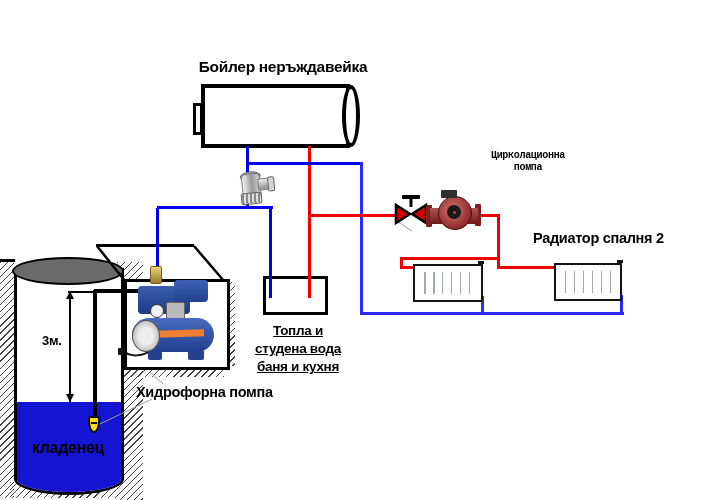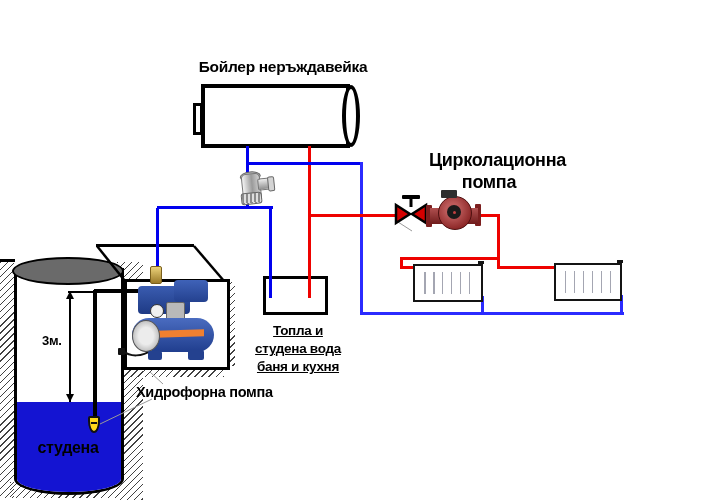--- a/index.html
+++ b/index.html
@@ -192,7 +192,7 @@
   <div class="bleed" style="left:617px;top:260px;"></div>
 
   <div class="lbl ctr" style="left:198px;top:58px;width:170px;font-size:15.5px;">Бойлер неръждавейка</div>
-  <div class="lbl ctr" style="left:429px;top:150px;width:120px;font-size:18px;">
+  <div class="lbl ctr" style="left:468px;top:150px;width:120px;font-size:10px;font-family:Liberation Mono, monospace;">
     <div>Цирколационна</div>
     <div>помпа</div>
   </div>

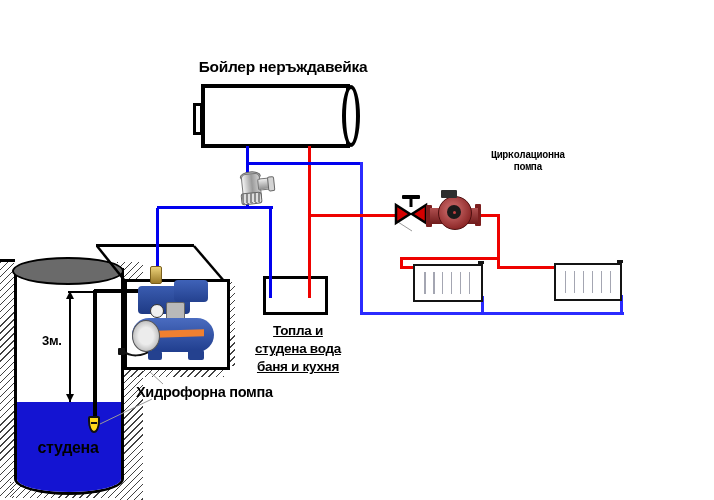--- a/index.html
+++ b/index.html
@@ -196,6 +196,7 @@
     <div>Цирколационна</div>
     <div>помпа</div>
   </div>
+  <div class="lbl" style="left:533px;top:230px;font-size:14.5px;">Радиатор спалня 2</div>
   <div class="lbl ctr" style="left:243px;top:322px;width:110px;font-size:13.5px;line-height:1.35;text-decoration:underline;">
     <div>Топла и</div>
     <div>студена вода</div>

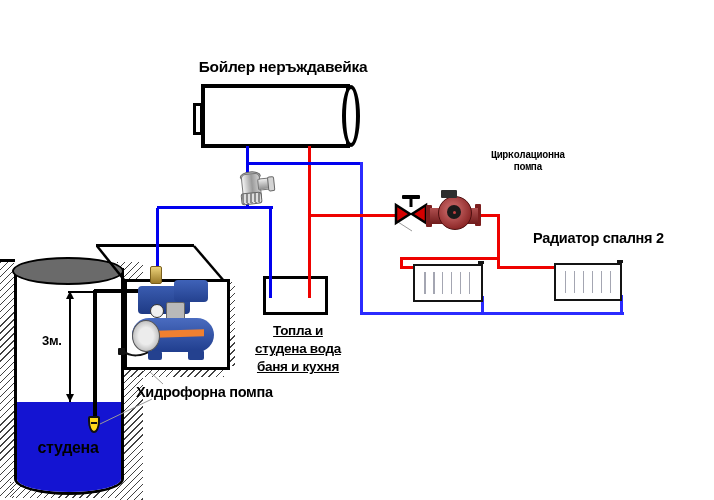--- a/index.html
+++ b/index.html
@@ -203,7 +203,7 @@
     <div>баня и кухня</div>
   </div>
   <div class="lbl" style="left:136px;top:384px;font-size:14.5px;">Хидрофорна помпа</div>
-  <div class="lbl ctr" style="left:26px;top:438px;width:84px;font-size:16px;">студена</div>
+  <div class="lbl ctr" style="left:26px;top:438px;width:84px;font-size:16px;">кладенец</div>
   <div class="lbl" style="left:42px;top:333px;font-size:13px;">3м.</div>
 
 </div>

